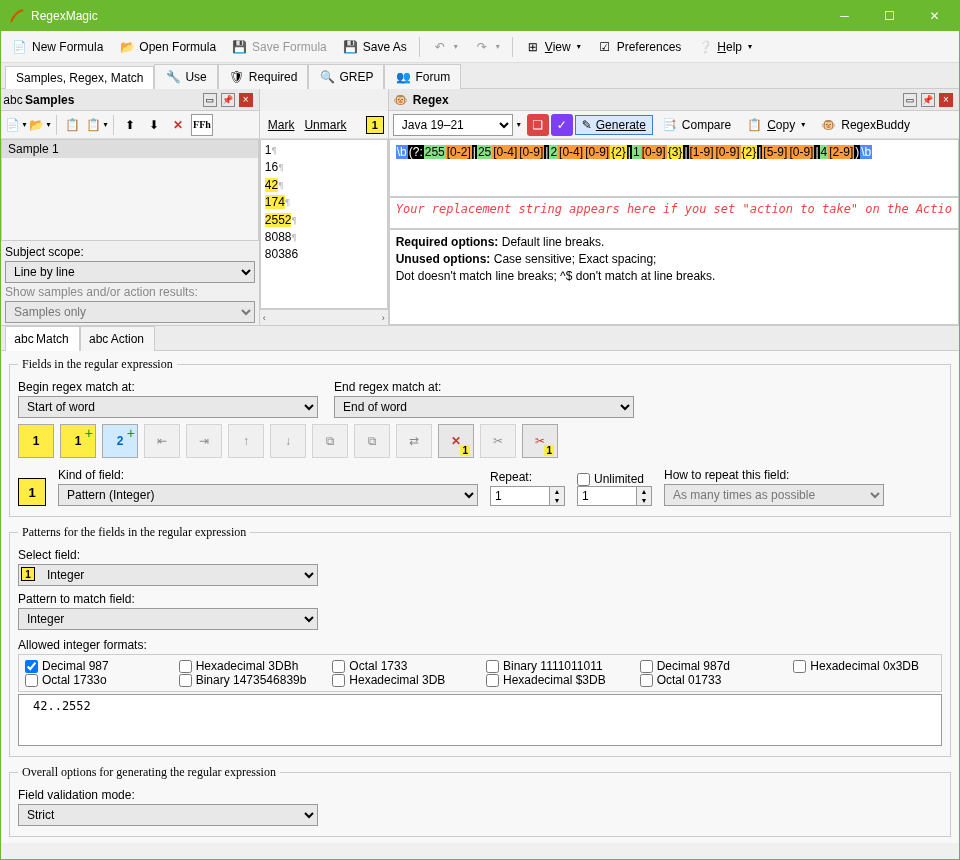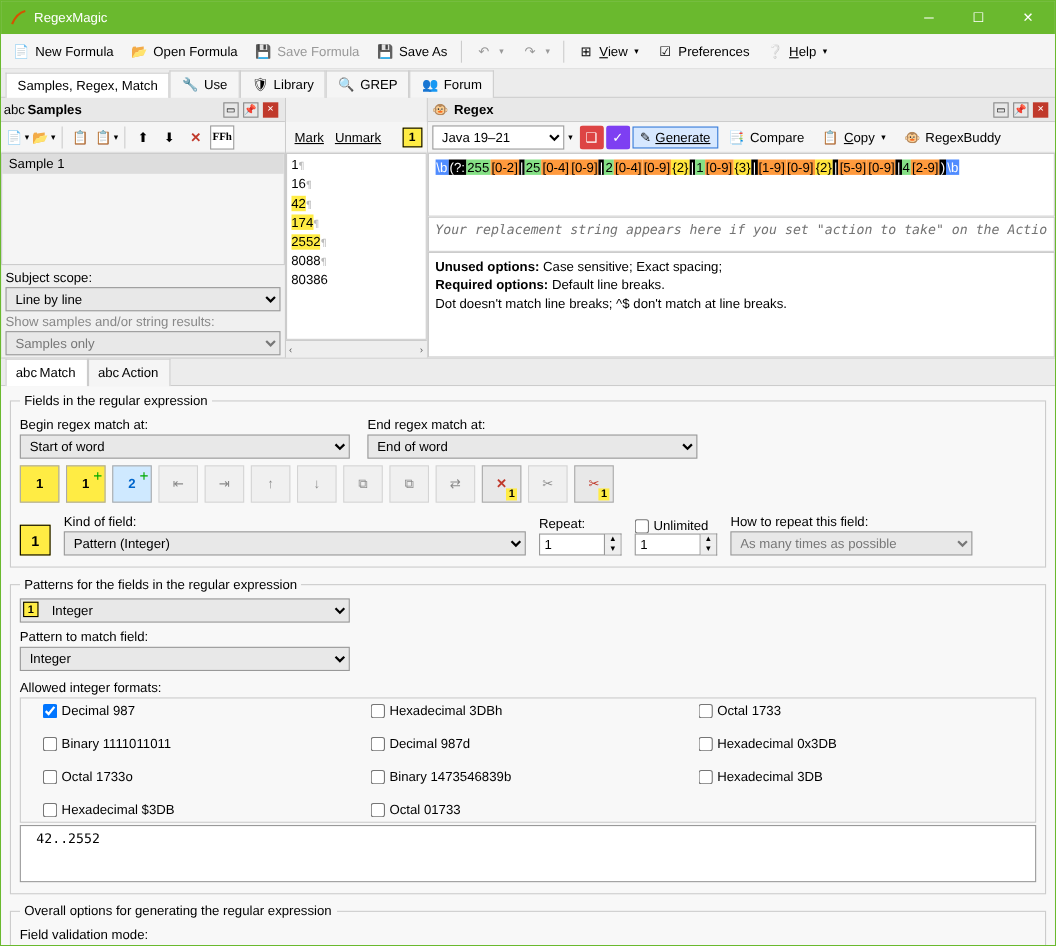--- a/index.html
+++ b/index.html
@@ -131,7 +131,7 @@
     </div>
  <div class="tab">
       <span class="ico">🛡</span>
-      <span>Library</span>
+      <span>Required</span>
     </div>
  <div class="tab">
       <span class="ico">🔍</span>

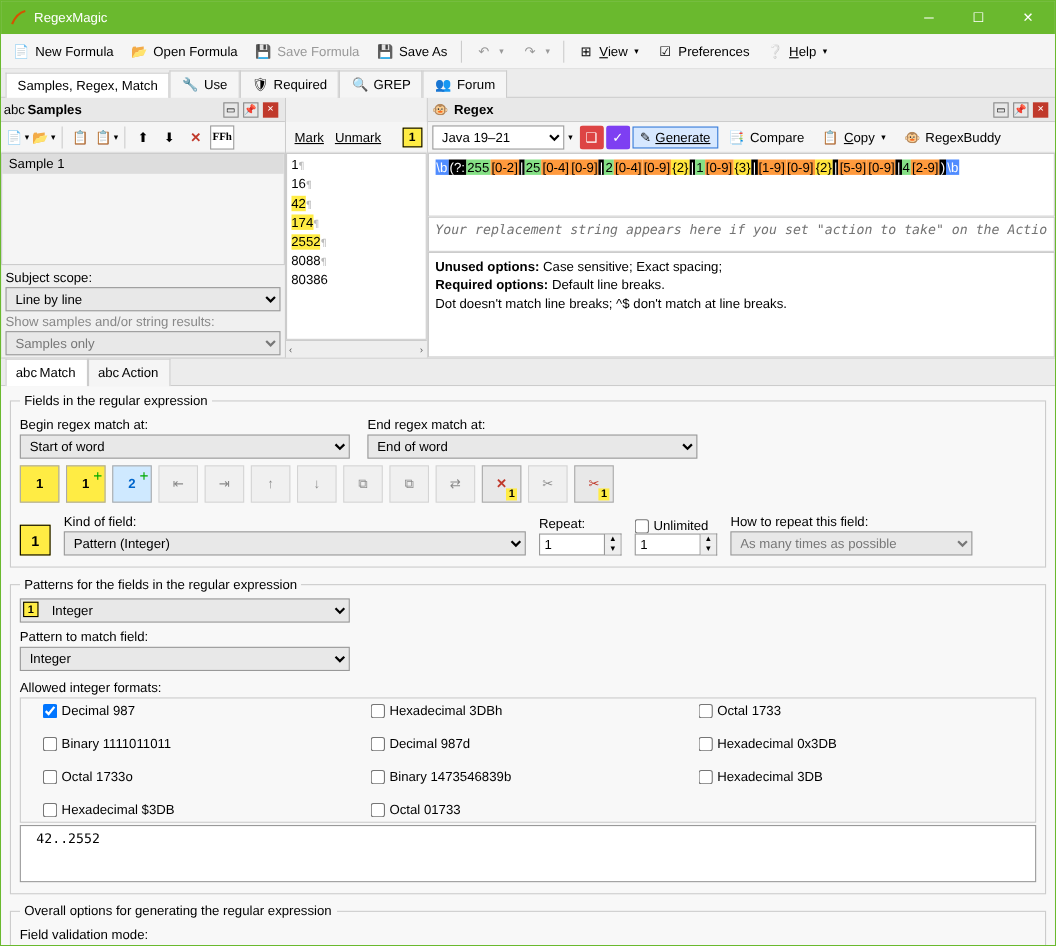--- a/index.html
+++ b/index.html
@@ -40,7 +40,7 @@
 .tok-gr{background:#85e085;padding:0 1px;}
 .tok-or{background:#ff9a3d;padding:0 1px;}
 .tok-yl{background:#ffe53d;padding:0 1px;}
-.repl-box{background:#fff;border:1px solid #ccc;padding:4px 6px;font-family:Consolas,monospace;font-size:12px;color:#737373;height:32px;font-style:italic;overflow:hidden;white-space:nowrap;}
+.repl-box{background:#fff;border:1px solid #ccc;padding:4px 6px;font-family:Consolas,monospace;font-size:12px;color:#ef4444;height:32px;font-style:italic;overflow:hidden;white-space:nowrap;}
 .opt-box{background:#fff;border:1px solid #ccc;padding:4px 6px;font-family:Consolas,monospace;font-size:12px;line-height:1.4;}
 .match-area{background:#f8f8f8;padding:6px 8px;}
 fieldset{border:1px solid #ccc;padding:6px 8px 10px 8px;margin-bottom:8px;}

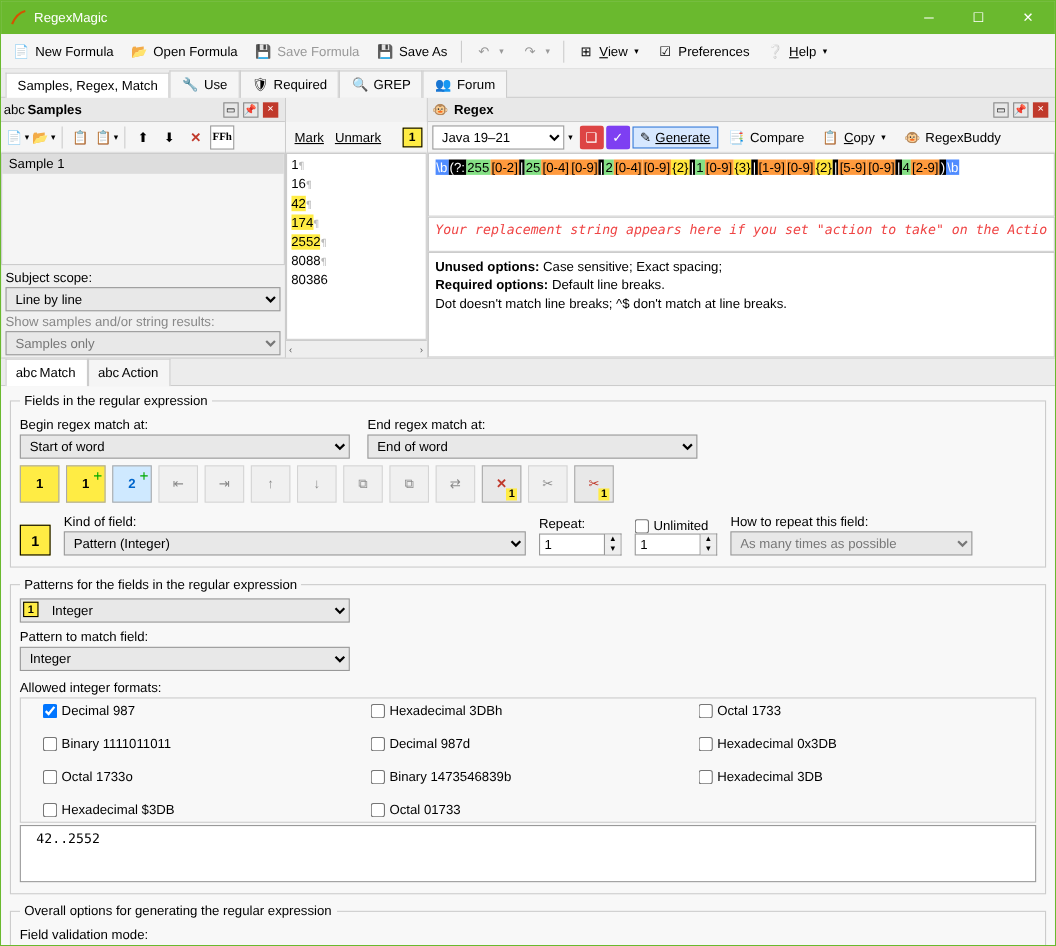--- a/index.html
+++ b/index.html
@@ -248,8 +248,8 @@
   <div class="regex-box" id="regex-output"><span class="tok-bl">\b</span><span class="tok-bk">(?:</span><span class="tok-gr">255</span><span class="tok-or">[0-2]</span><span class="tok-bk">|</span><span class="tok-gr">25</span><span class="tok-or">[0-4]</span><span class="tok-or">[0-9]</span><span class="tok-bk">|</span><span class="tok-gr">2</span><span class="tok-or">[0-4]</span><span class="tok-or">[0-9]</span><span class="tok-yl">{2}</span><span class="tok-bk">|</span><span class="tok-gr">1</span><span class="tok-or">[0-9]</span><span class="tok-yl">{3}</span><span class="tok-bk">|</span><span class="tok-or">[1-9]</span><span class="tok-or">[0-9]</span><span class="tok-yl">{2}</span><span class="tok-bk">|</span><span class="tok-or">[5-9]</span><span class="tok-or">[0-9]</span><span class="tok-bk">|</span><span class="tok-gr">4</span><span class="tok-or">[2-9]</span><span class="tok-bk">)</span><span class="tok-bl">\b</span></div>
   <div class="repl-box">Your replacement string appears here if you set "action to take" on the Actio</div>
   <div class="opt-box" style="flex:1">
+   <div><b>Required options:</b><span> Default line breaks.</span></div>
    <div><b>Unused options:</b><span> Case sensitive; Exact spacing;</span></div>
-   <div><b>Required options:</b><span> Default line breaks.</span></div>
    <div>Dot doesn't match line breaks; ^$ don't match at line breaks.</div>
   </div>
  </div>

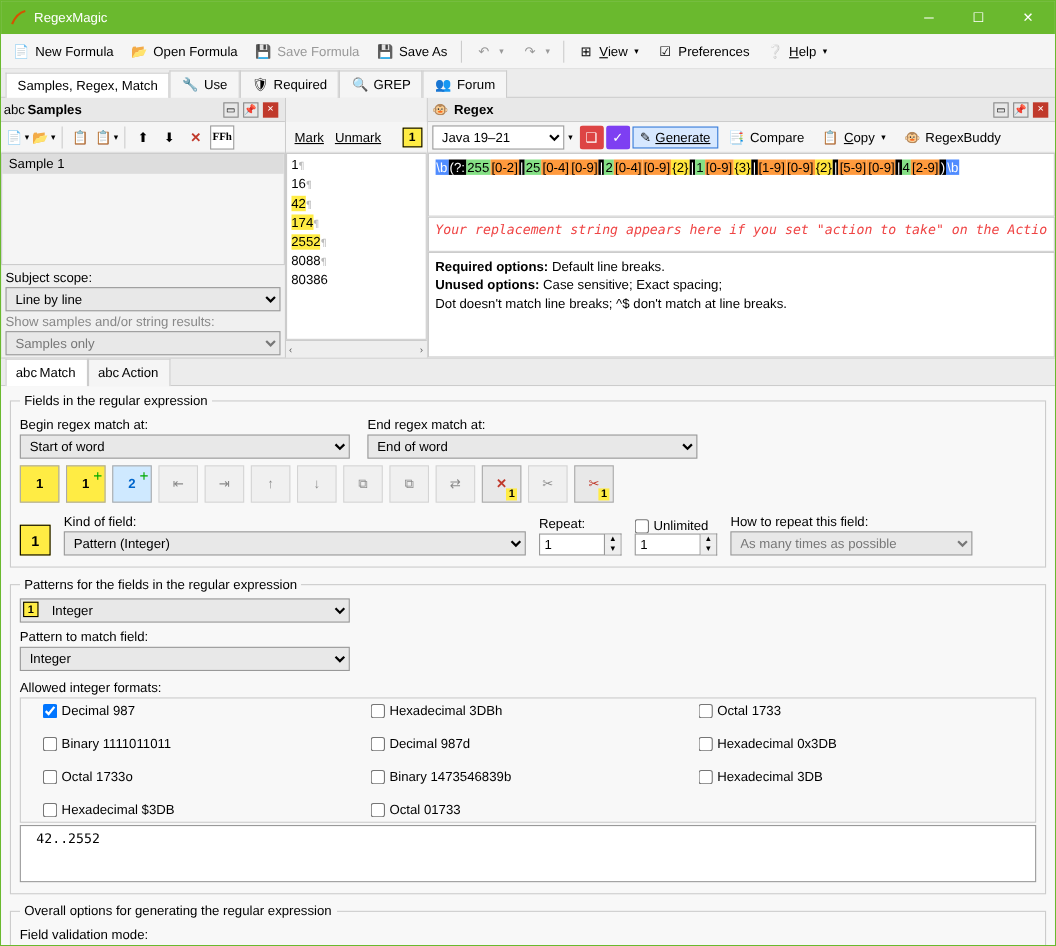--- a/index.html
+++ b/index.html
@@ -180,7 +180,7 @@
   <div style="padding:2px 4px">
    <label class="fld">Subject scope:</label>
    <select class="gray" style="width:100%"><option>Line by line</option></select>
-   <label class="fld" style="color:#888">Show samples and/or string results:</label>
+   <label class="fld" style="color:#888">Show samples and/or action results:</label>
    <select class="disabled" style="width:100%"><option>Samples only</option></select>
   </div>
  </div>

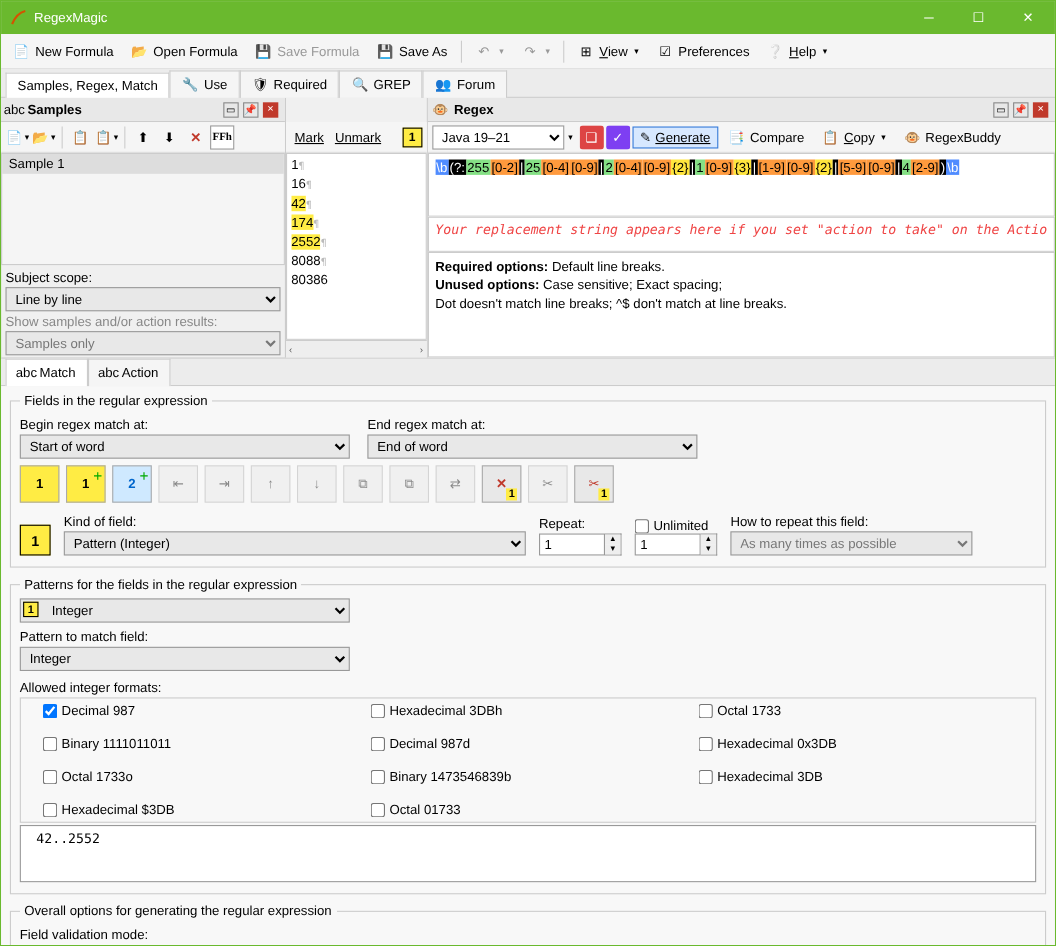--- a/index.html
+++ b/index.html
@@ -44,7 +44,7 @@
 .opt-box{background:#fff;border:1px solid #ccc;padding:4px 6px;font-family:Consolas,monospace;font-size:12px;line-height:1.4;}
 .match-area{background:#f8f8f8;padding:6px 8px;}
 fieldset{border:1px solid #ccc;padding:6px 8px 10px 8px;margin-bottom:8px;}
-legend{padding:0 4px;}
+legend{padding:0 4px;font-family:Liberation Serif, serif;}
 .iconbtn{width:36px;height:34px;border:1px solid #aaa;background:#e8e8e8;display:flex;align-items:center;justify-content:center;position:relative;}
 .iconbtn.y{background:#ffec44;}
 .iconbtn.dis{opacity:.45;}

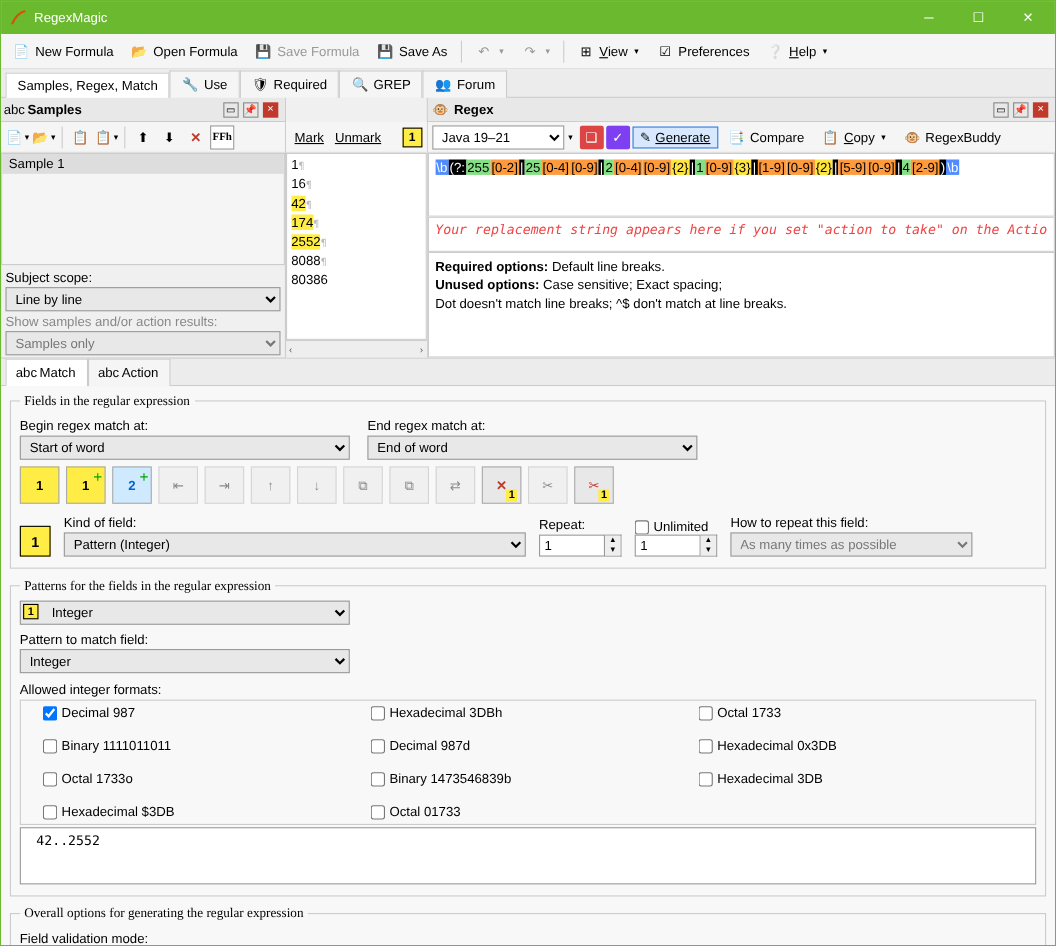--- a/index.html
+++ b/index.html
@@ -347,6 +347,7 @@
 
  <fieldset>
   <legend>Patterns for the fields in the regular expression</legend>
+  <label class="fld">Select field:</label>
   <div style="position:relative;width:300px">
    <select class="gray" style="width:100%;padding-left:24px"><option>Integer</option></select>
    <span class="sq-y" style="position:absolute;left:3px;top:3px;width:14px;height:14px;font-size:10px">1</span>

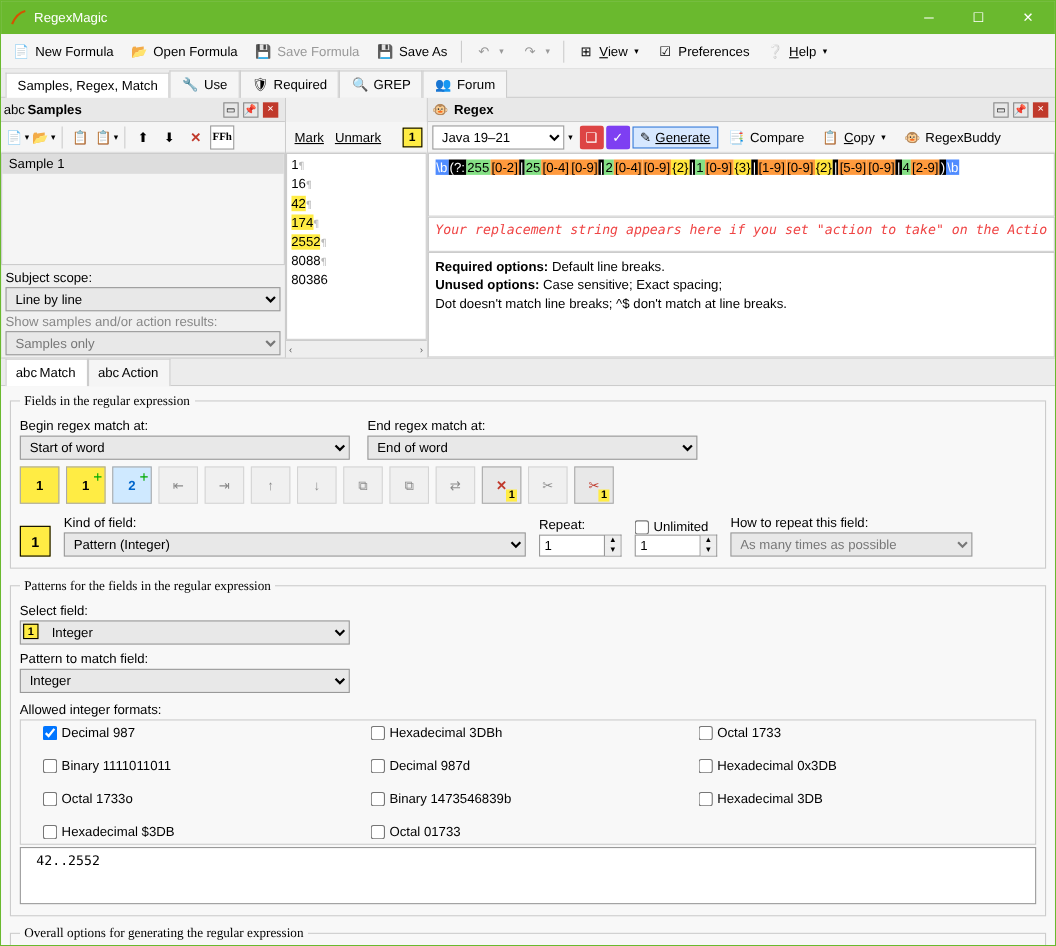--- a/index.html
+++ b/index.html
@@ -356,7 +356,7 @@
   <select class="gray" style="width:300px"><option>Integer</option></select>
 
   <label class="fld" style="margin-top:8px">Allowed integer formats:</label>
-  <div style="border:1px solid #ccc;padding:4px 20px;display:grid;grid-template-columns:repeat(3,1fr);gap:16px 12px" id="fmt-grid">
+  <div style="border:1px solid #ccc;padding:4px 6px;display:grid;grid-template-columns:repeat(6,1fr);gap:0 12px" id="fmt-grid">
         <label class="chk">
           <input type="checkbox" checked="" style="">
           <span>Decimal 987</span>

